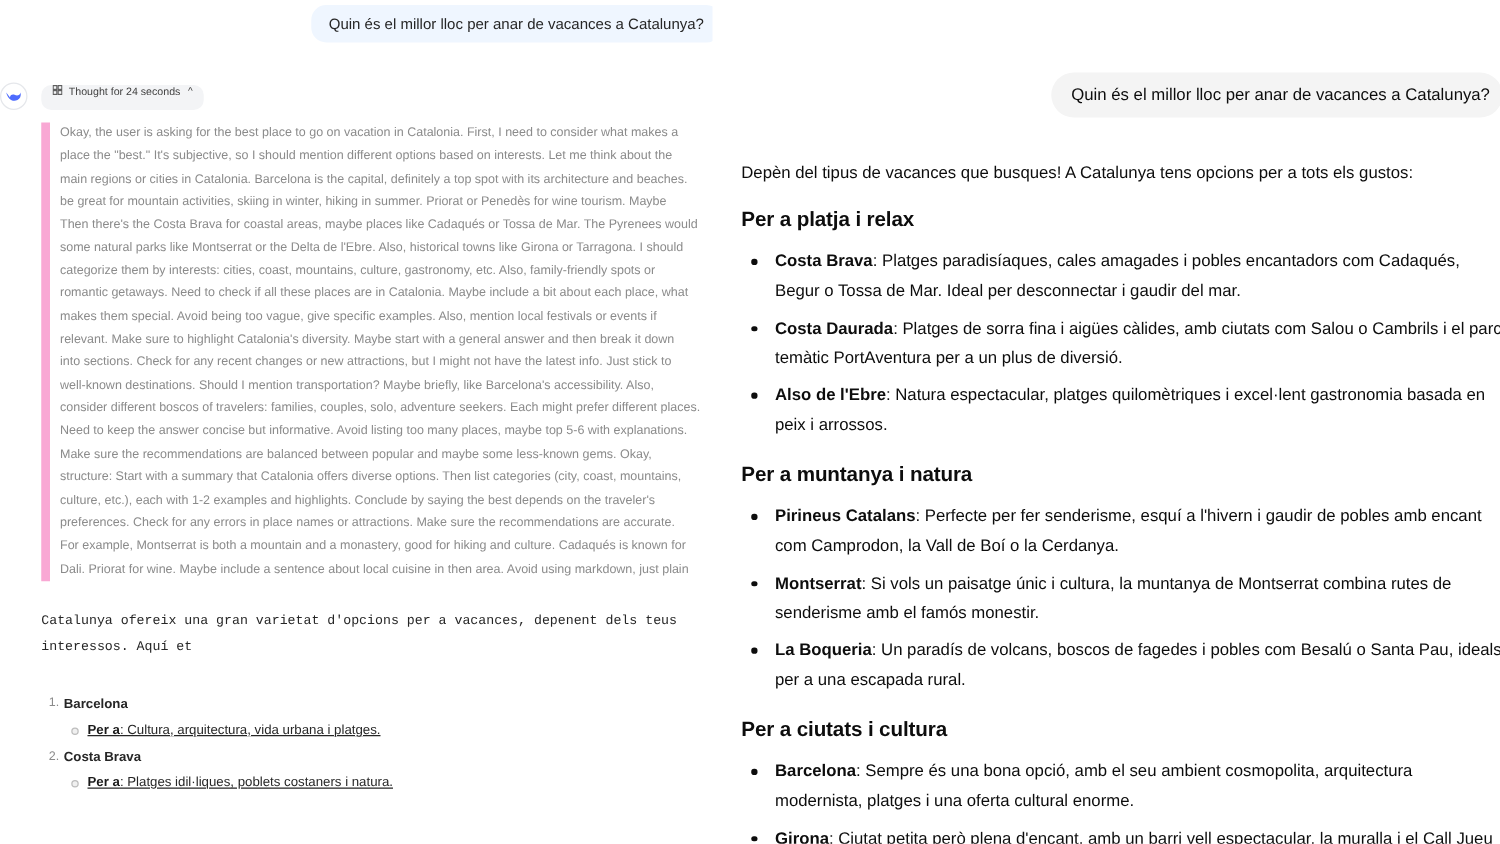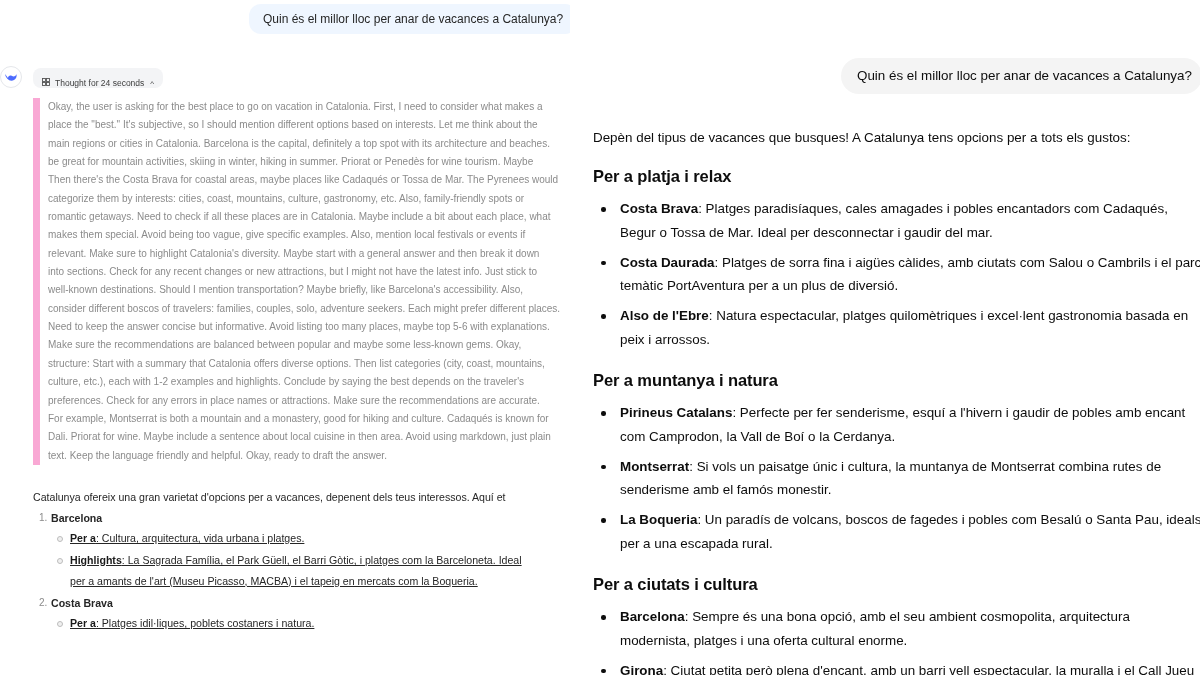--- a/index.html
+++ b/index.html
@@ -25,7 +25,7 @@
     .left .thought-toggle {
       position: absolute; left: 33px; top: 68px; height: 20px;
       background: #f3f4f6; border-radius: 8px;
-      display: flex; align-items: flex-end; gap: 5px;
+      display: flex; align-items: flex-start; gap: 5px;
       padding: 0 9px; font-size: 8.5px; color: #404040; cursor: pointer;
     }
     .left .thought-toggle .chev { font-size: 8px; margin-left: 1px; }

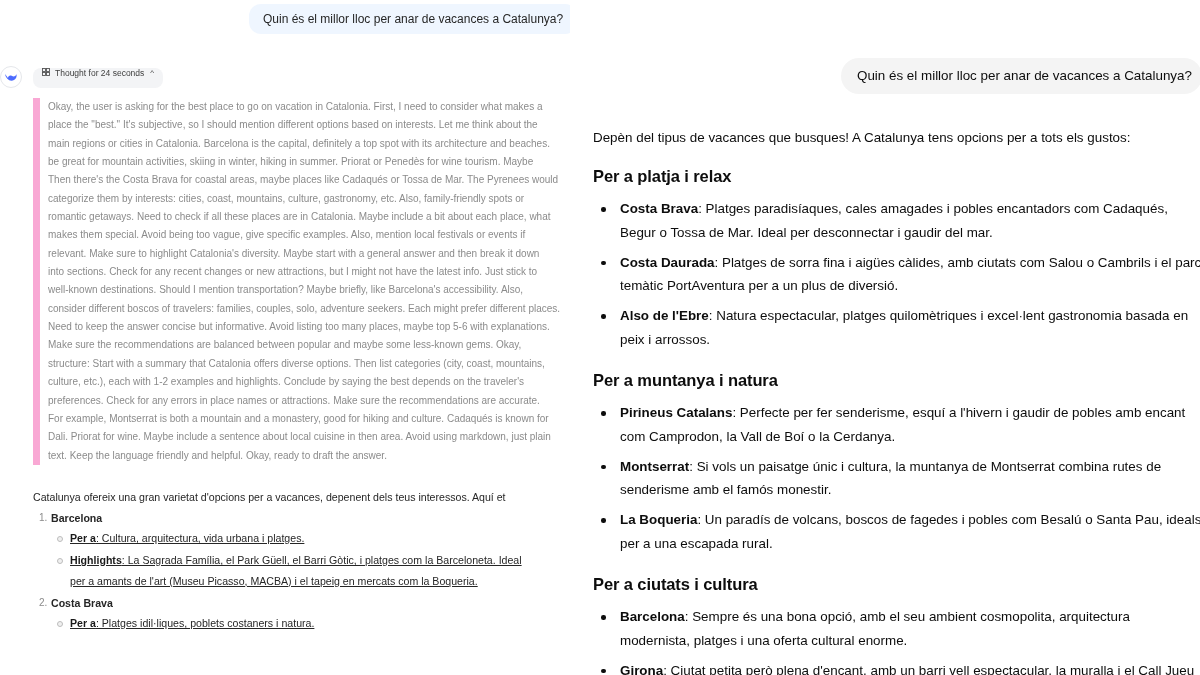--- a/index.html
+++ b/index.html
@@ -118,6 +118,7 @@
     <div>main regions or cities in Catalonia. Barcelona is the capital, definitely a top spot with its architecture and beaches.</div>
     <div>be great for mountain activities, skiing in winter, hiking in summer. Priorat or Penedès for wine tourism. Maybe</div>
     <div>Then there's the Costa Brava for coastal areas, maybe places like Cadaqués or Tossa de Mar. The Pyrenees would</div>
+    <div>some natural parks like Montserrat or the Delta de l'Ebre. Also, historical towns like Girona or Tarragona. I should</div>
     <div>categorize them by interests: cities, coast, mountains, culture, gastronomy, etc. Also, family-friendly spots or</div>
     <div>romantic getaways. Need to check if all these places are in Catalonia. Maybe include a bit about each place, what</div>
     <div>makes them special. Avoid being too vague, give specific examples. Also, mention local festivals or events if</div>

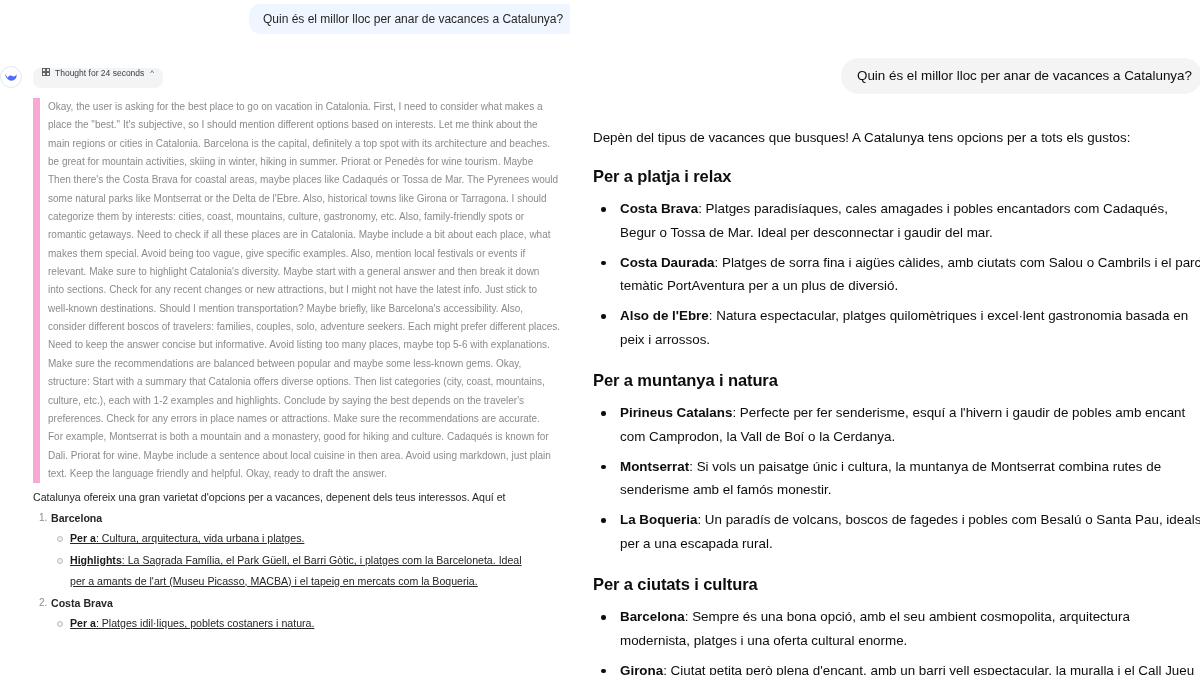--- a/index.html
+++ b/index.html
@@ -133,7 +133,6 @@
     <div>preferences. Check for any errors in place names or attractions. Make sure the recommendations are accurate.</div>
     <div>For example, Montserrat is both a mountain and a monastery, good for hiking and culture. Cadaqués is known for</div>
     <div>Dali. Priorat for wine. Maybe include a sentence about local cuisine in then area. Avoid using markdown, just plain</div>
-    <div>text. Keep the language friendly and helpful. Okay, ready to draft the answer.</div>
   </div>
 
   <div class="answer">

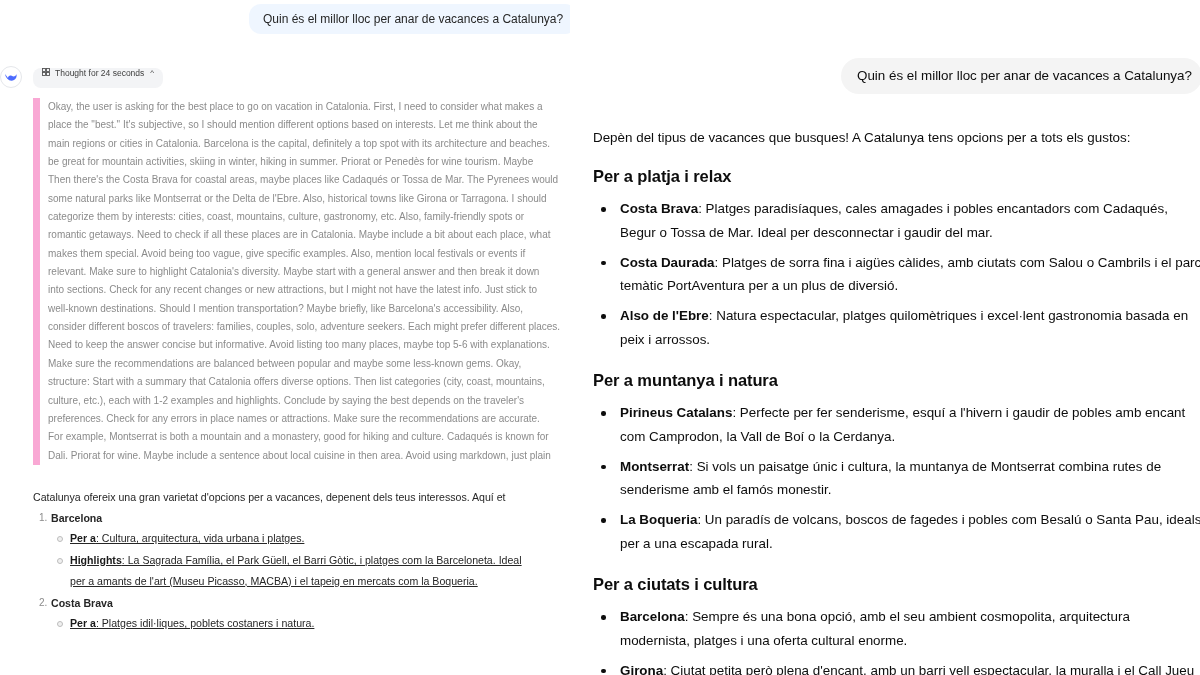--- a/index.html
+++ b/index.html
@@ -38,7 +38,7 @@
       position: absolute; left: 33px; top: 487px; width: 525px;
       font-size: 10.6px; line-height: 20.5px; color: #262626;
     }
-    .left .answer p { margin-bottom: 0; }
+    .left .answer p { margin-bottom: 25px; font-family: Liberation Mono, monospace; }
     .left ol { list-style: none; margin-top: 0; }
     .left ol > li { position: relative; padding-left: 18px; }
     .left ol > li .num {

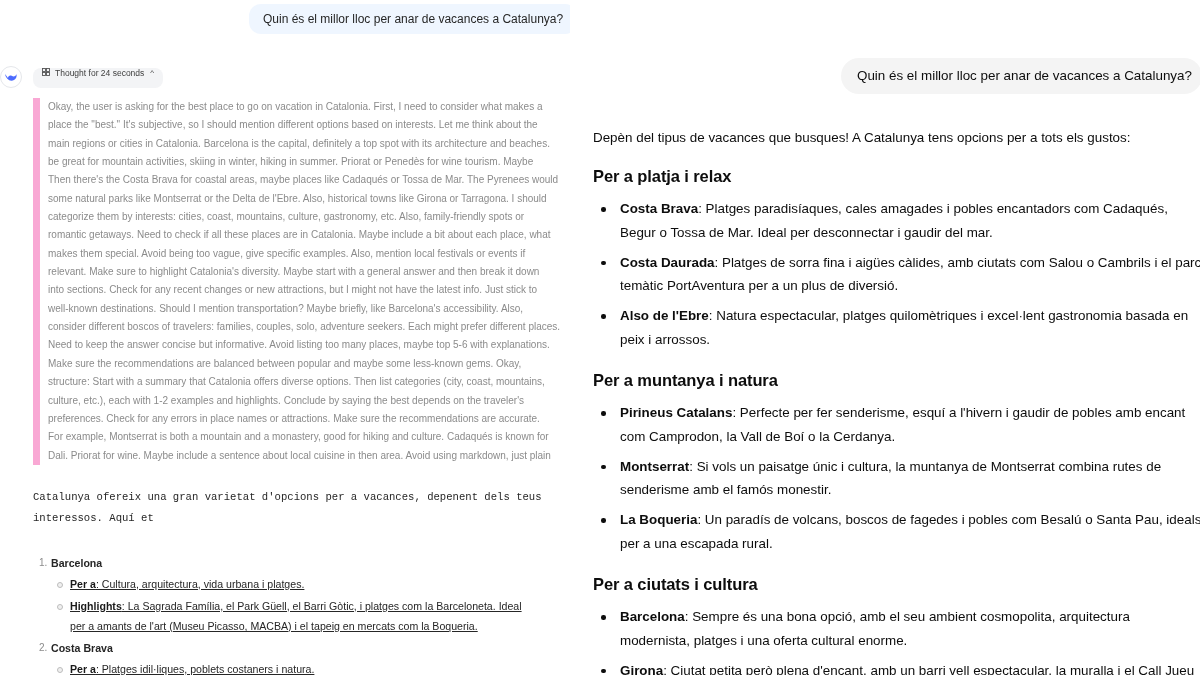--- a/index.html
+++ b/index.html
@@ -145,7 +145,6 @@
         <span class="title">Barcelona</span>
         <ul class="sub">
           <li><b>Per a</b><span>: Cultura, arquitectura, vida urbana i platges.</span></li>
-          <li><b>Highlights</b><span>: La Sagrada Família, el Park Güell, el Barri Gòtic, i platges com la Barceloneta. Ideal</span><span style="display:block">per a amants de l'art (Museu Picasso, MACBA) i el tapeig en mercats com la Boqueria.</span></li>
         </ul>
       </li>
       <li>

